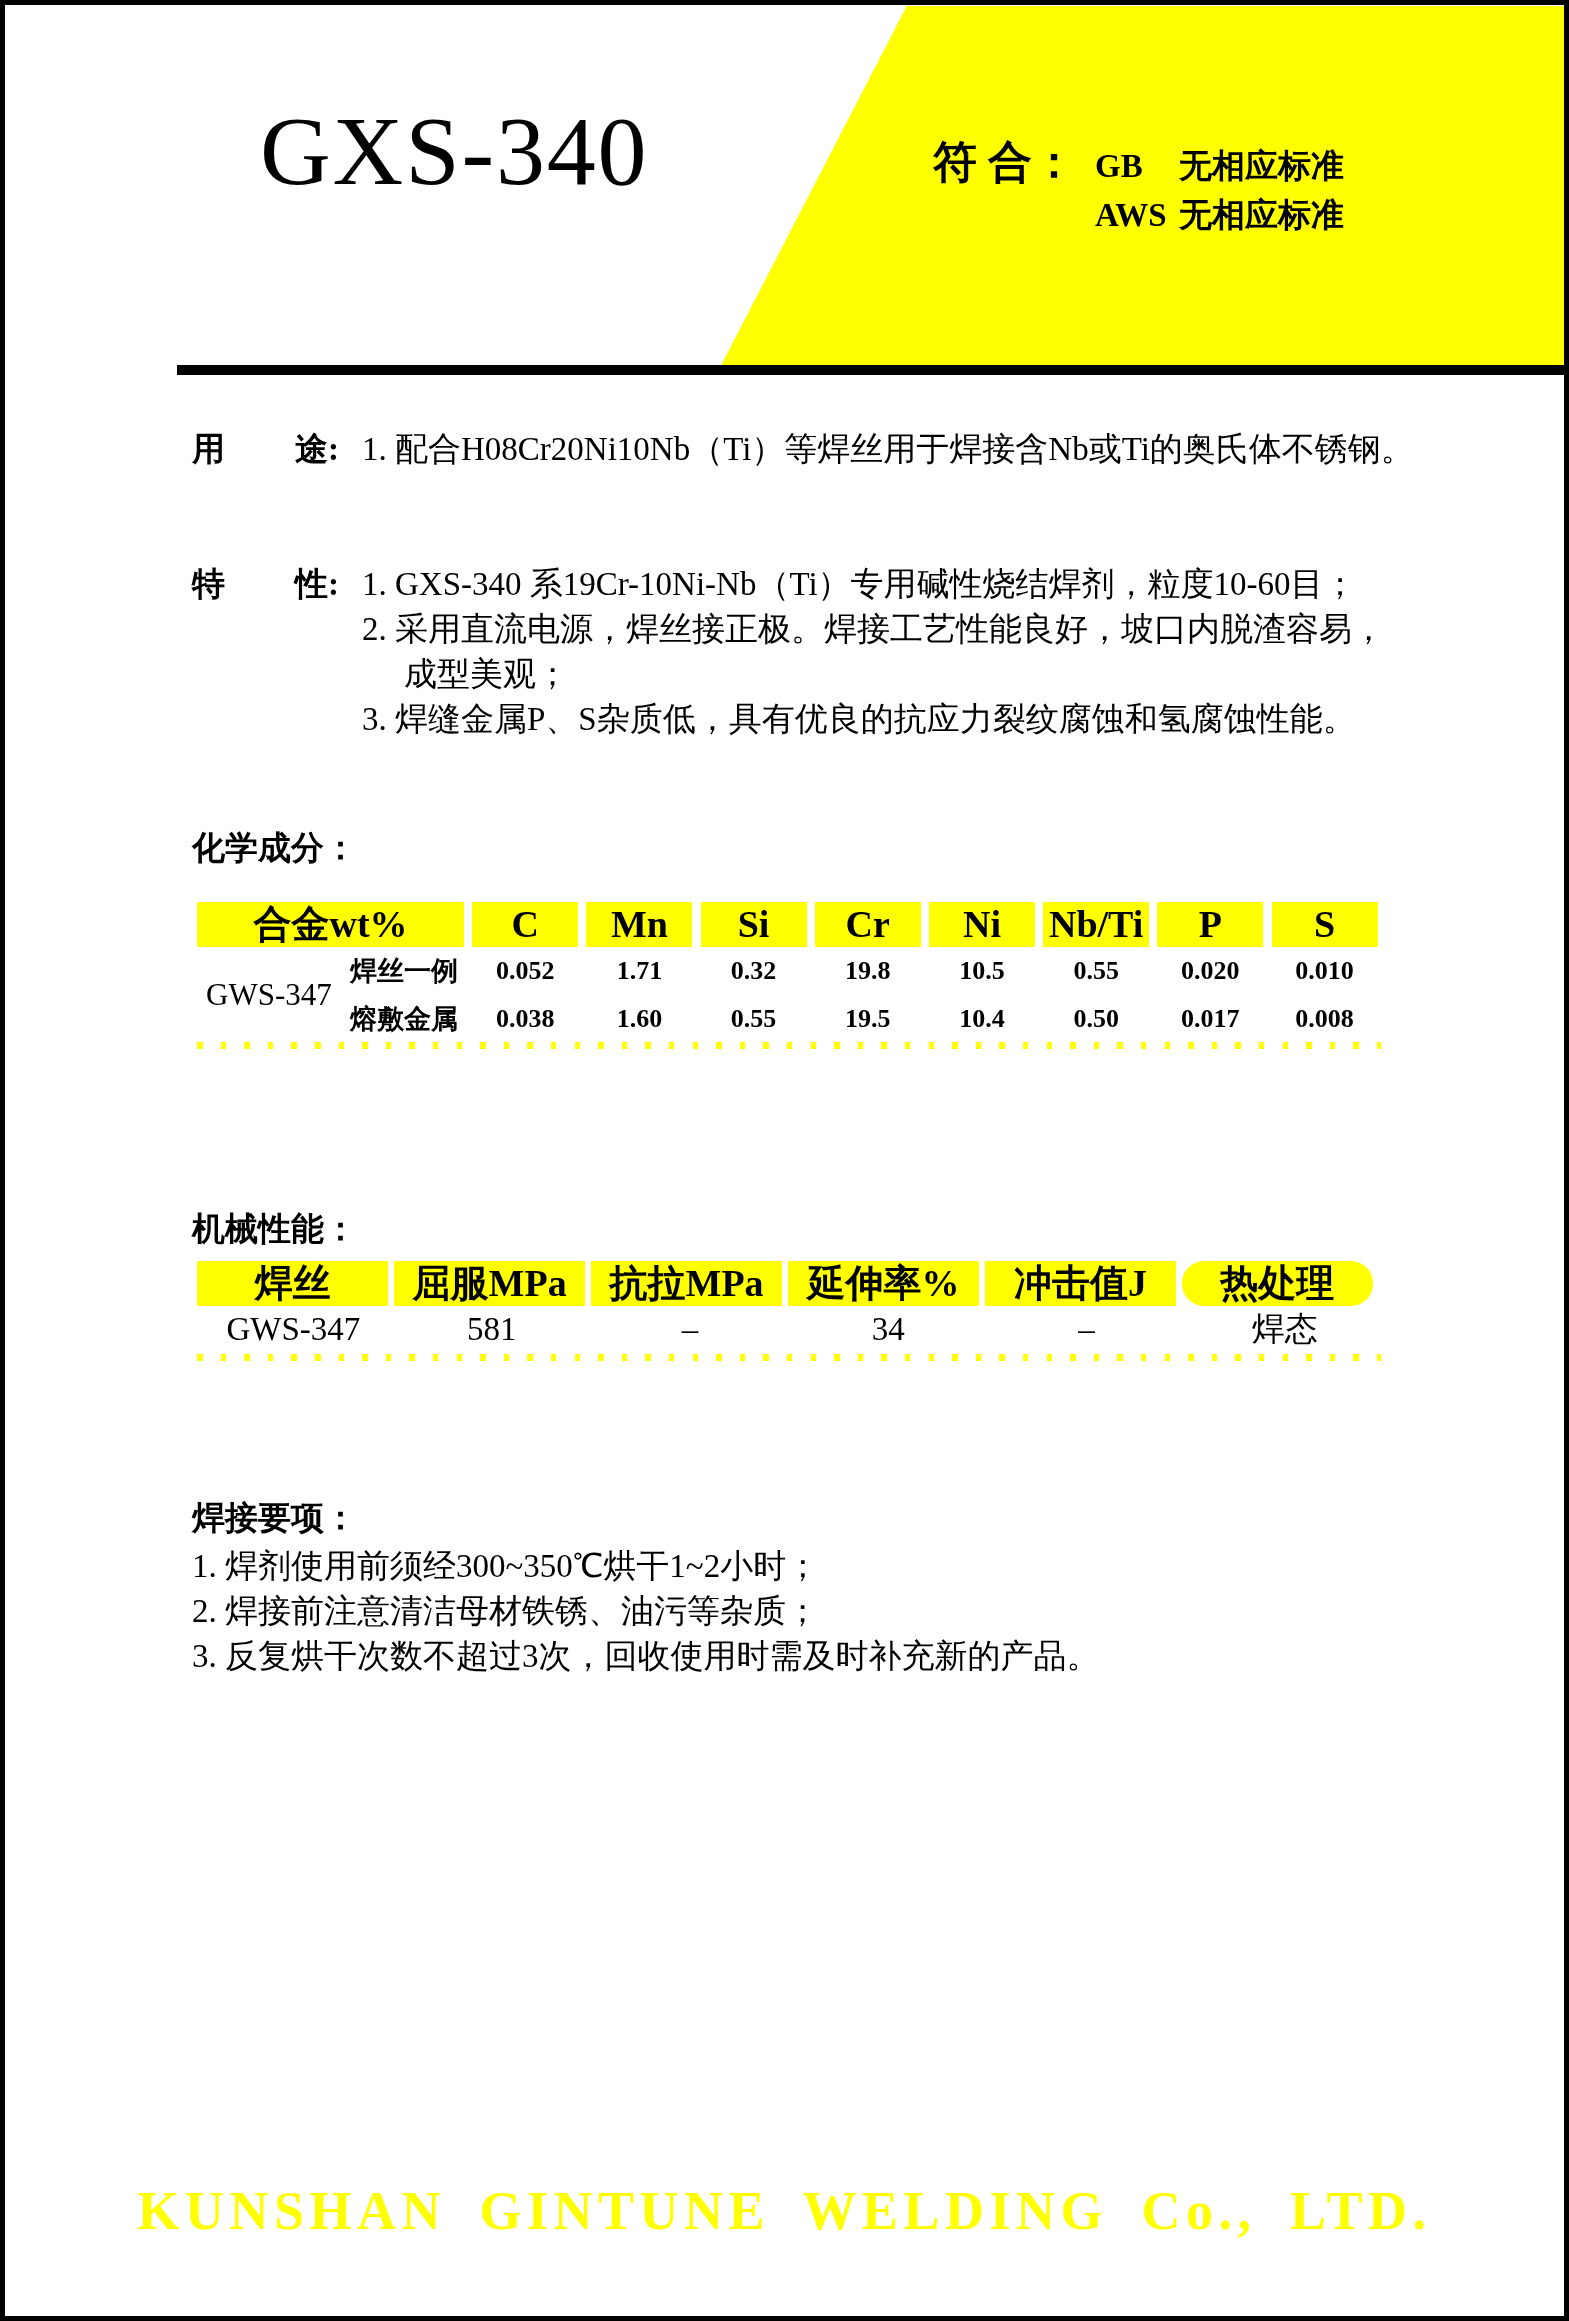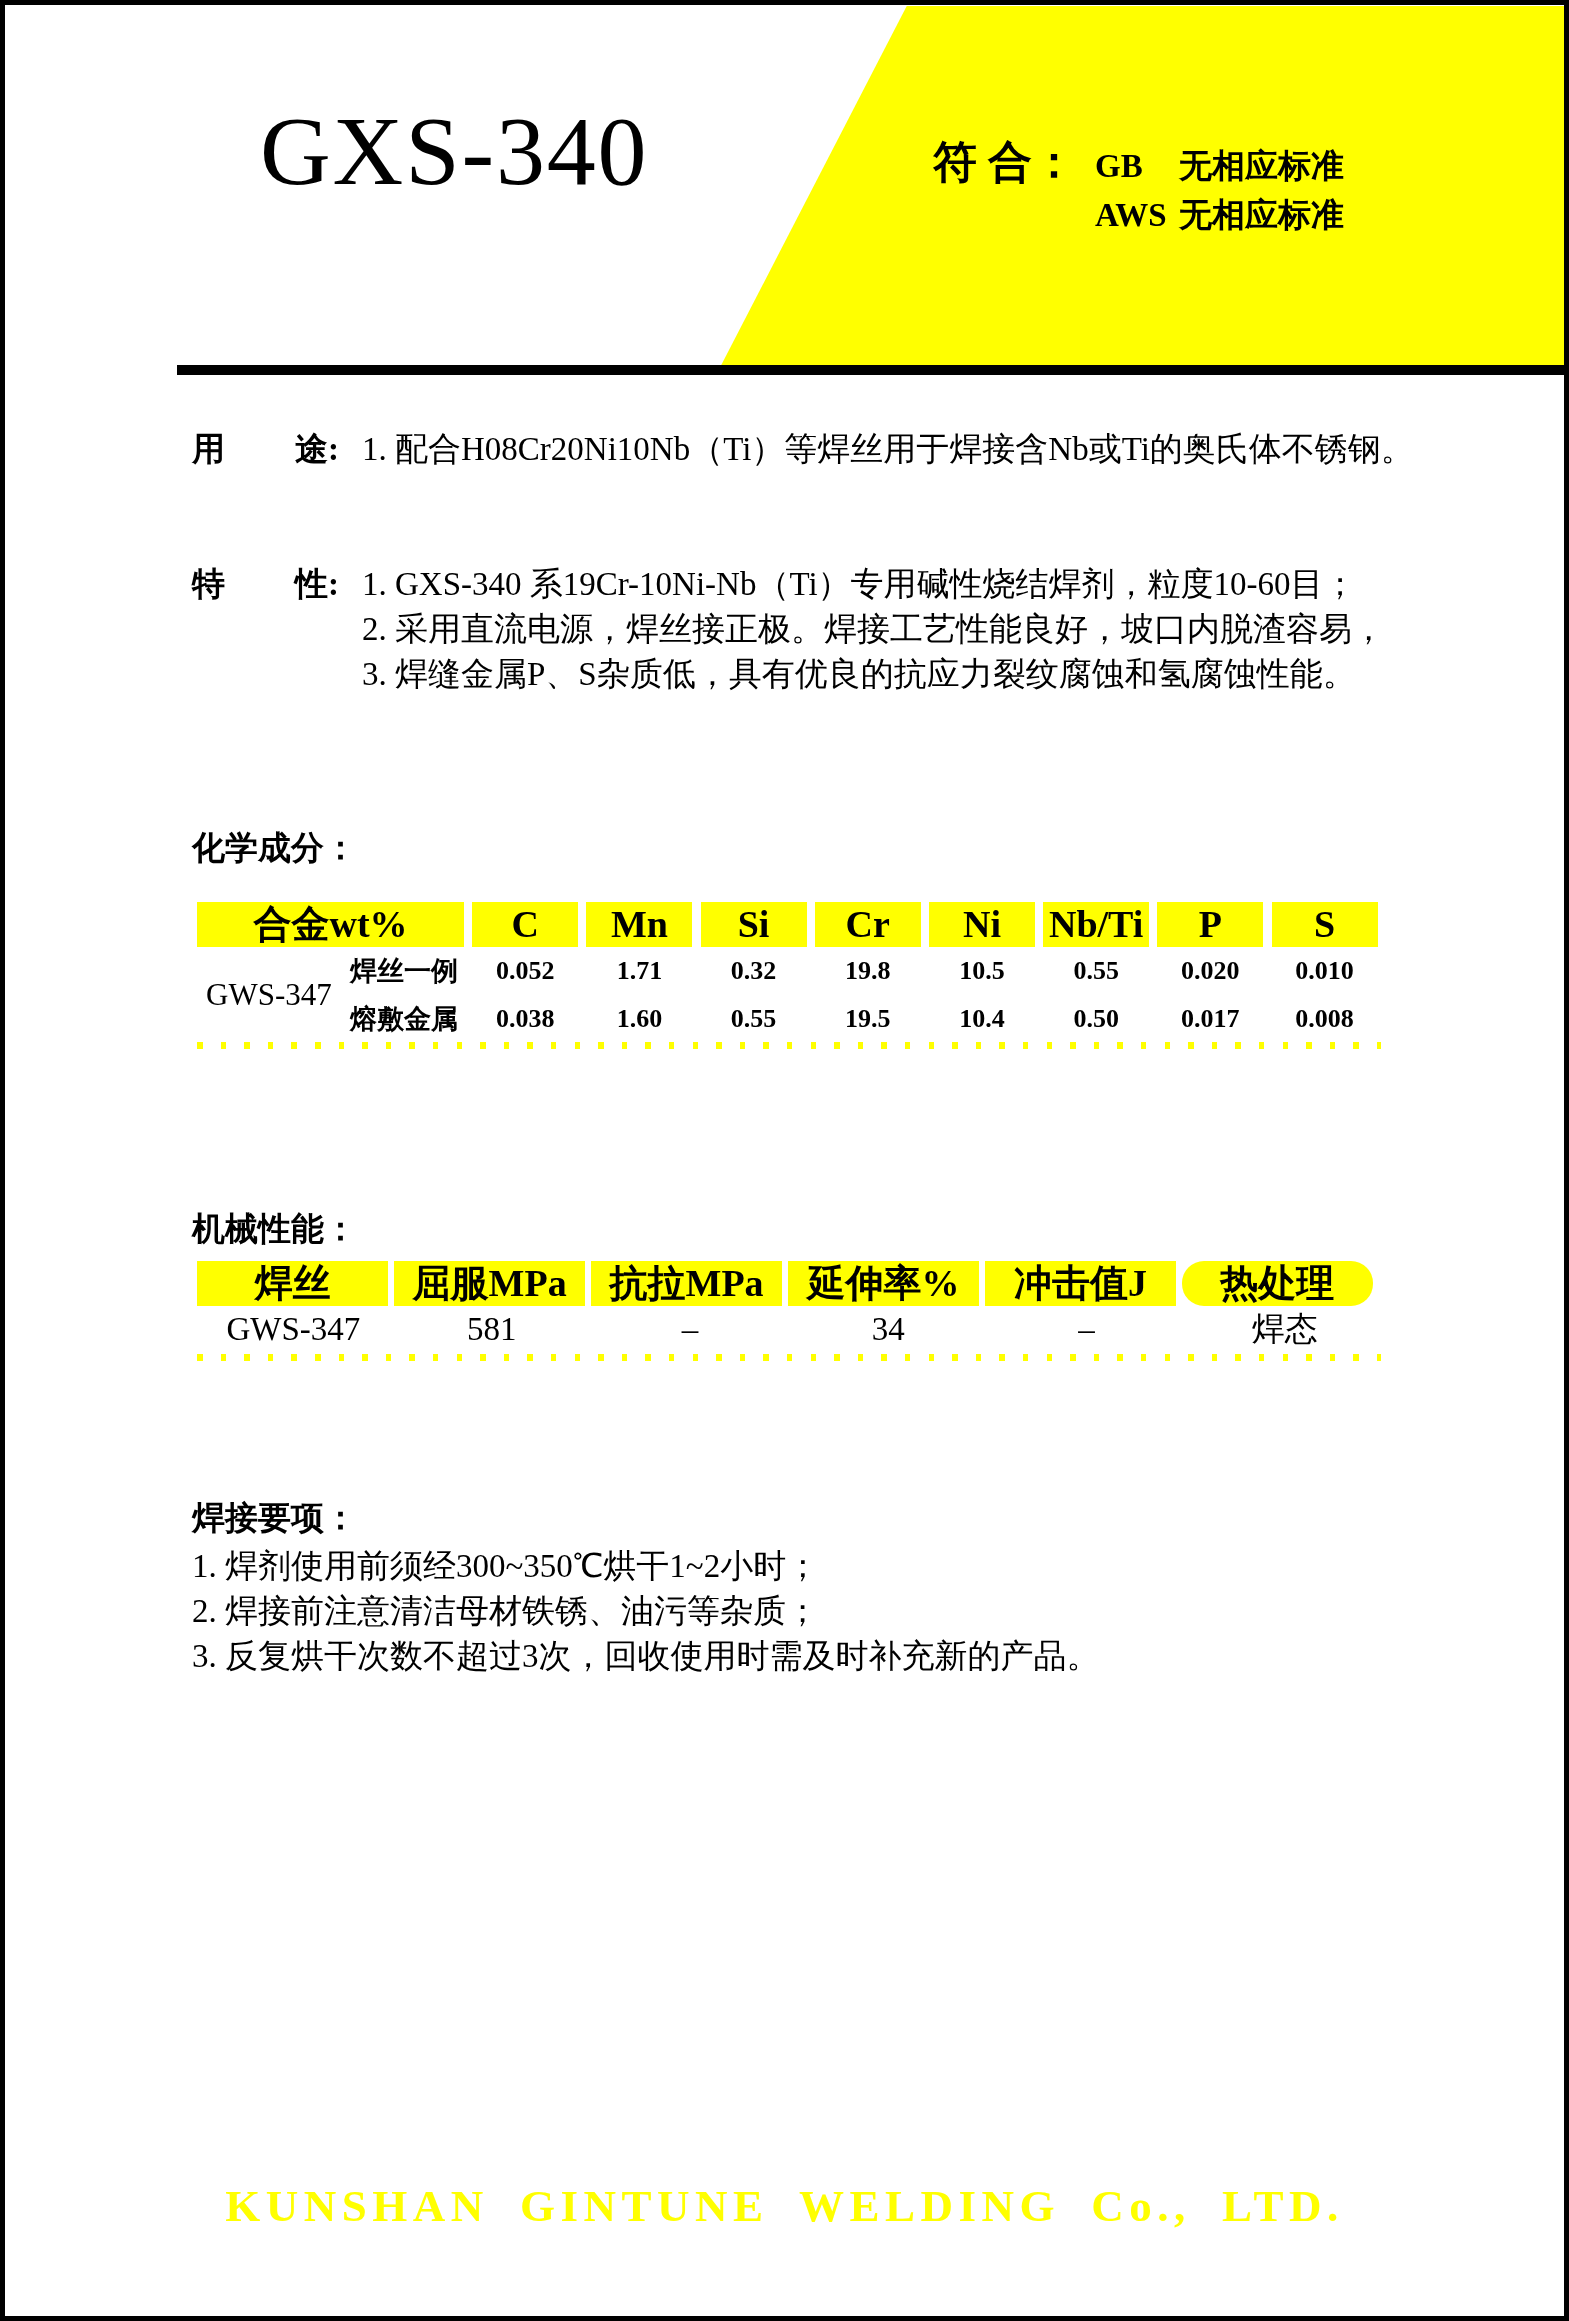--- a/index.html
+++ b/index.html
@@ -131,6 +131,7 @@
   <div class="sec-body" style="top:562px;">
     <div>1. GXS-340 系19Cr-10Ni-Nb（Ti）专用碱性烧结焊剂，粒度10-60目；</div>
     <div>2. 采用直流电源，焊丝接正极。焊接工艺性能良好，坡口内脱渣容易，</div>
+    <div class="indent1">成型美观；</div>
     <div>3. 焊缝金属P、S杂质低，具有优良的抗应力裂纹腐蚀和氢腐蚀性能。</div>
   </div>
 

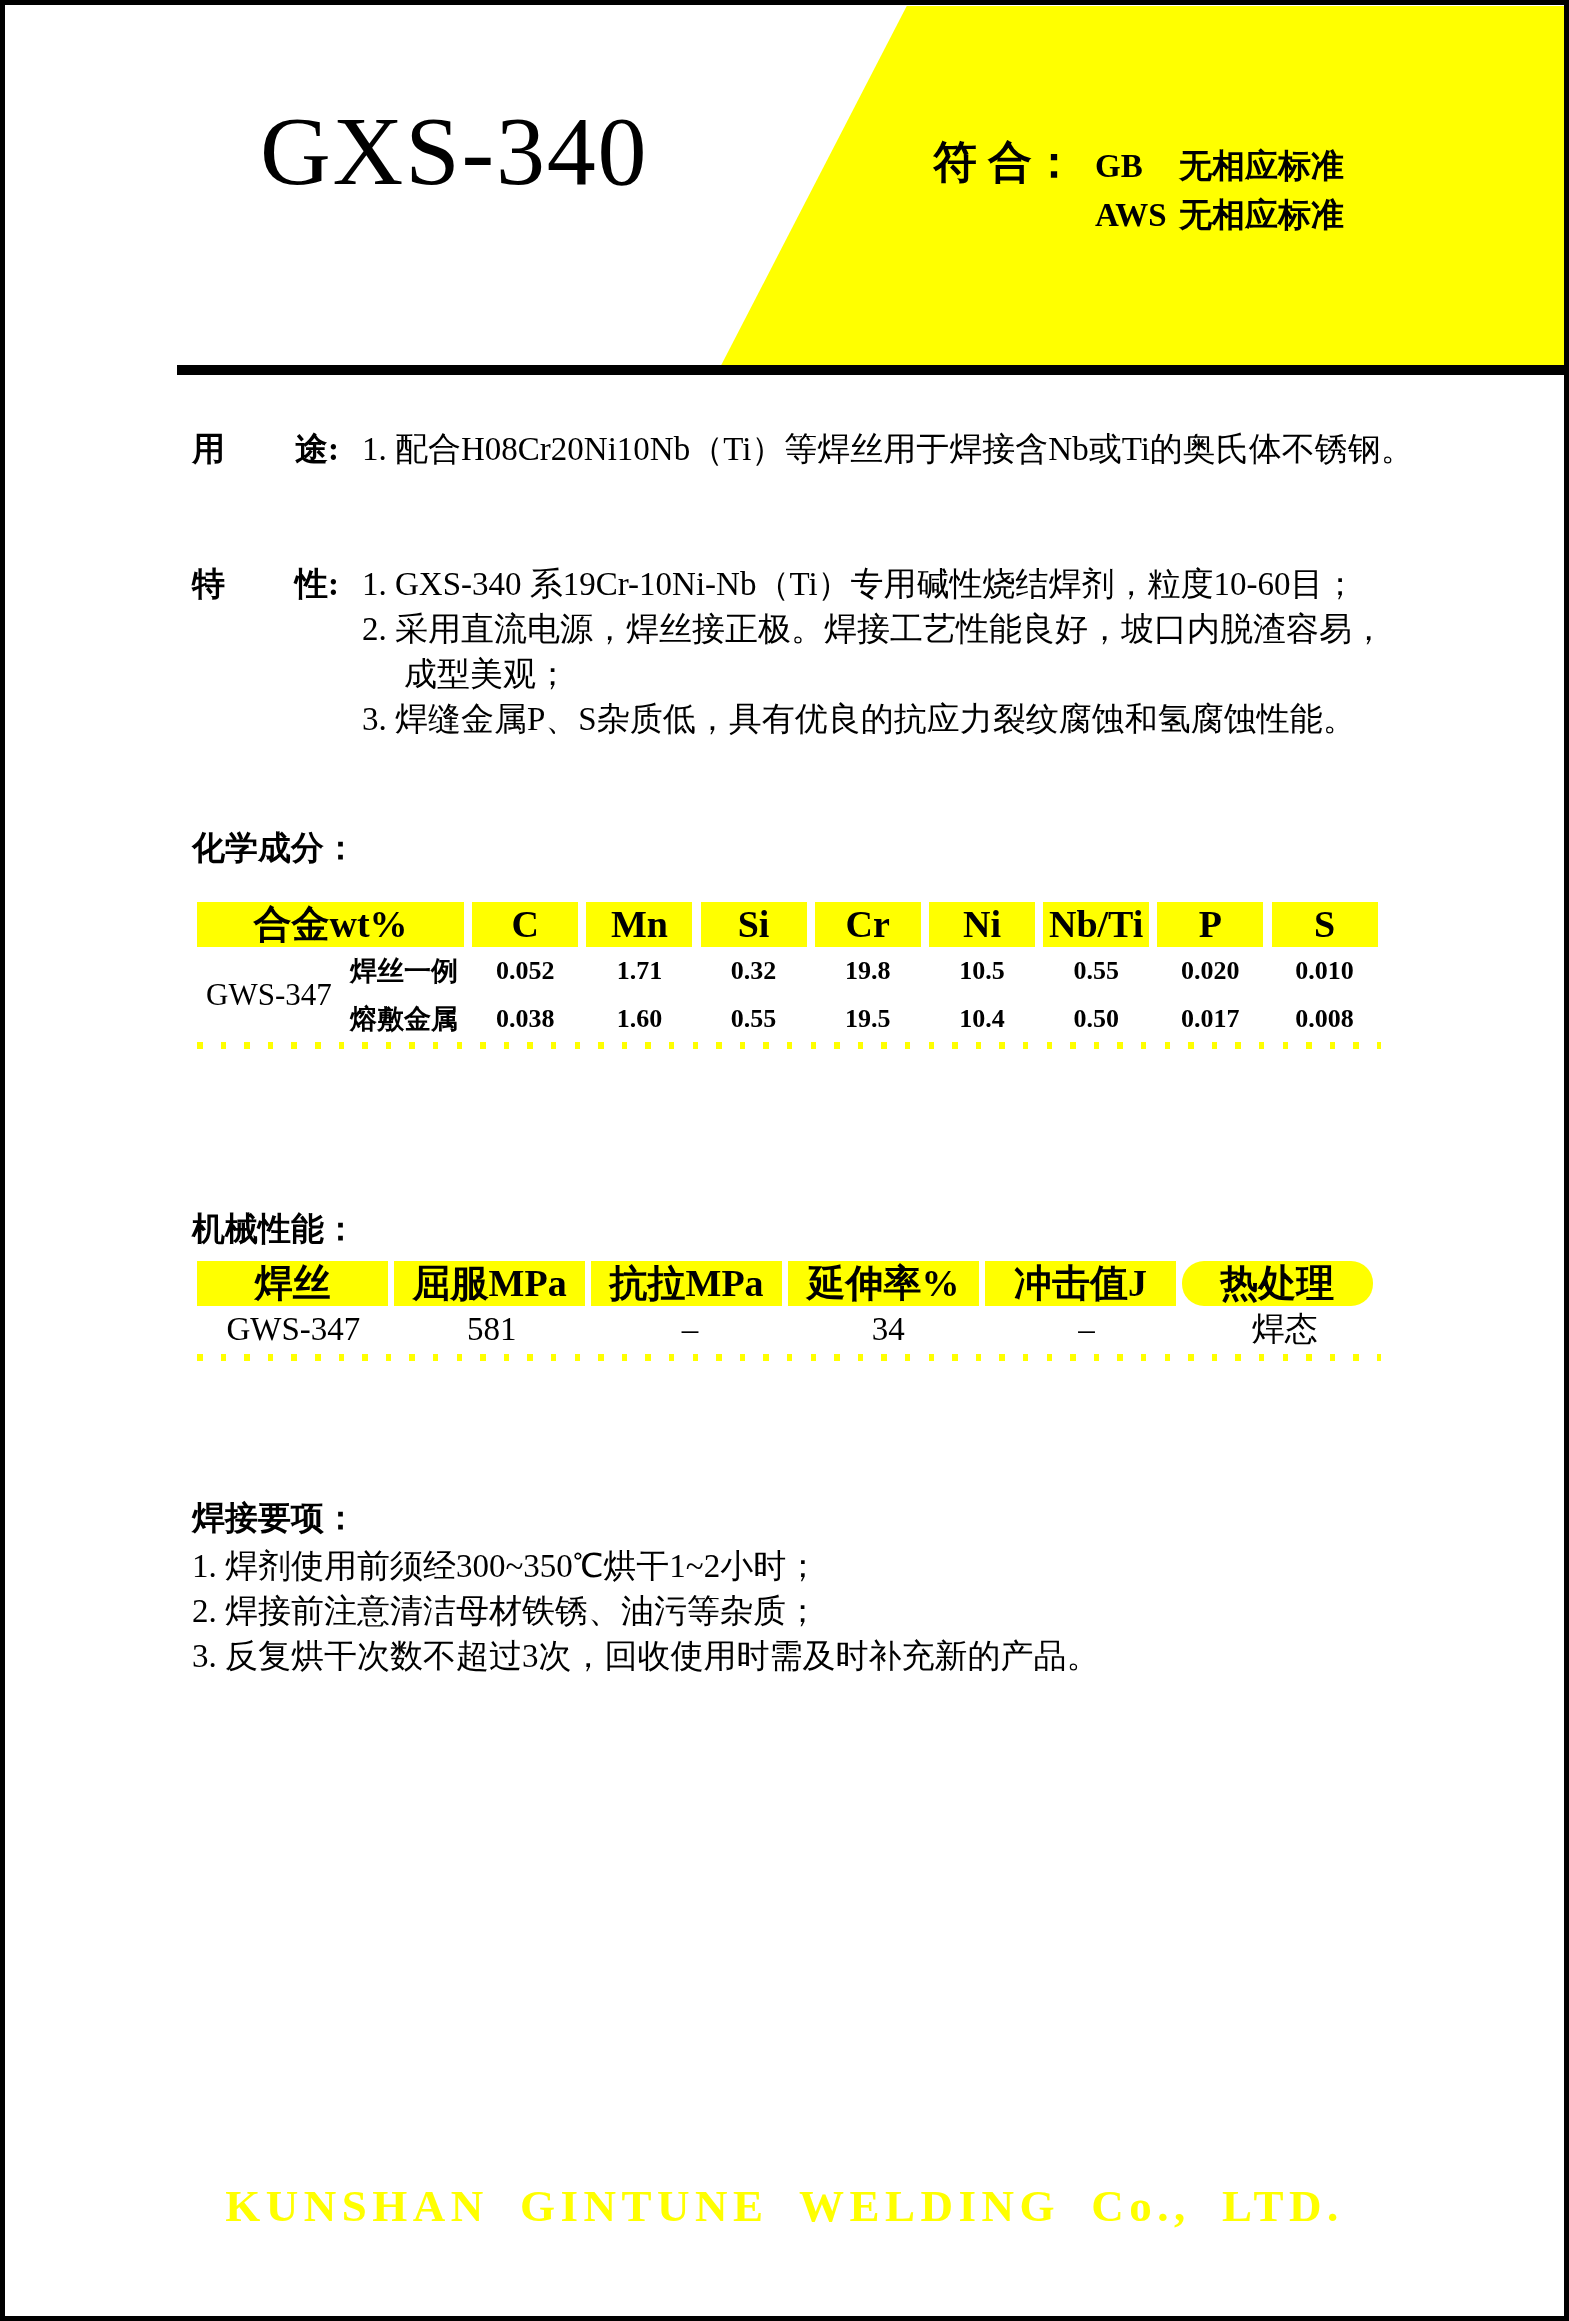--- a/index.html
+++ b/index.html
@@ -88,7 +88,7 @@
   .footer-company{
     position:absolute;left:0;right:0;top:2180px;
     text-align:center;color:#FFFF00;
-    font-size:45px;font-weight:700;letter-spacing:5.5px;word-spacing:14.5px;
+    font-size:54px;font-weight:700;letter-spacing:5.5px;word-spacing:14.5px;
     white-space:nowrap;
   }
 </style>

